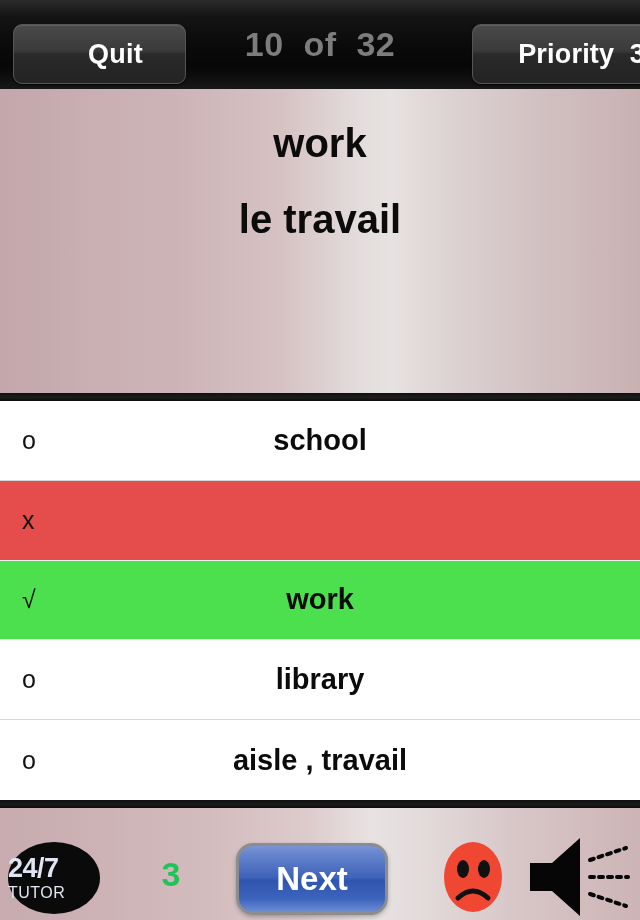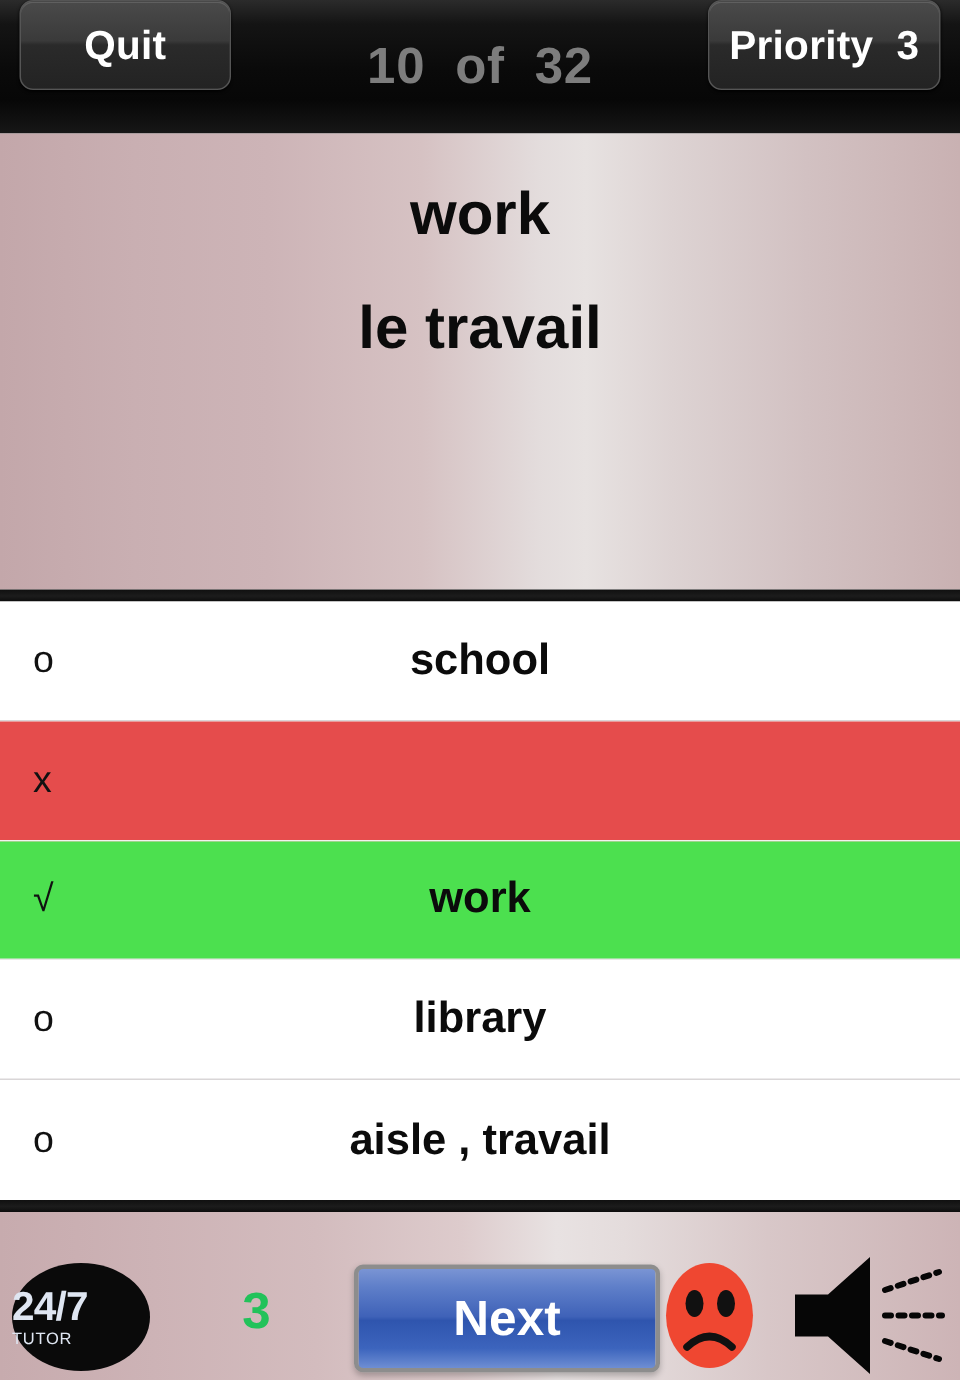--- a/index.html
+++ b/index.html
@@ -30,7 +30,7 @@
   }
   .topbtn {
     position: absolute;
-    top: 0;
+    top: 24px;
     height: 58px;
     border-radius: 9px;
     background: linear-gradient(to bottom,
@@ -45,6 +45,7 @@
     justify-content: center;
     letter-spacing: 0.2px;
     white-space: pre;
+    padding-left: 32px;
   }
   .topbtn.quit { left: 13px; width: 139px; }
   .topbtn.priority { left: 472px; width: 153px; }

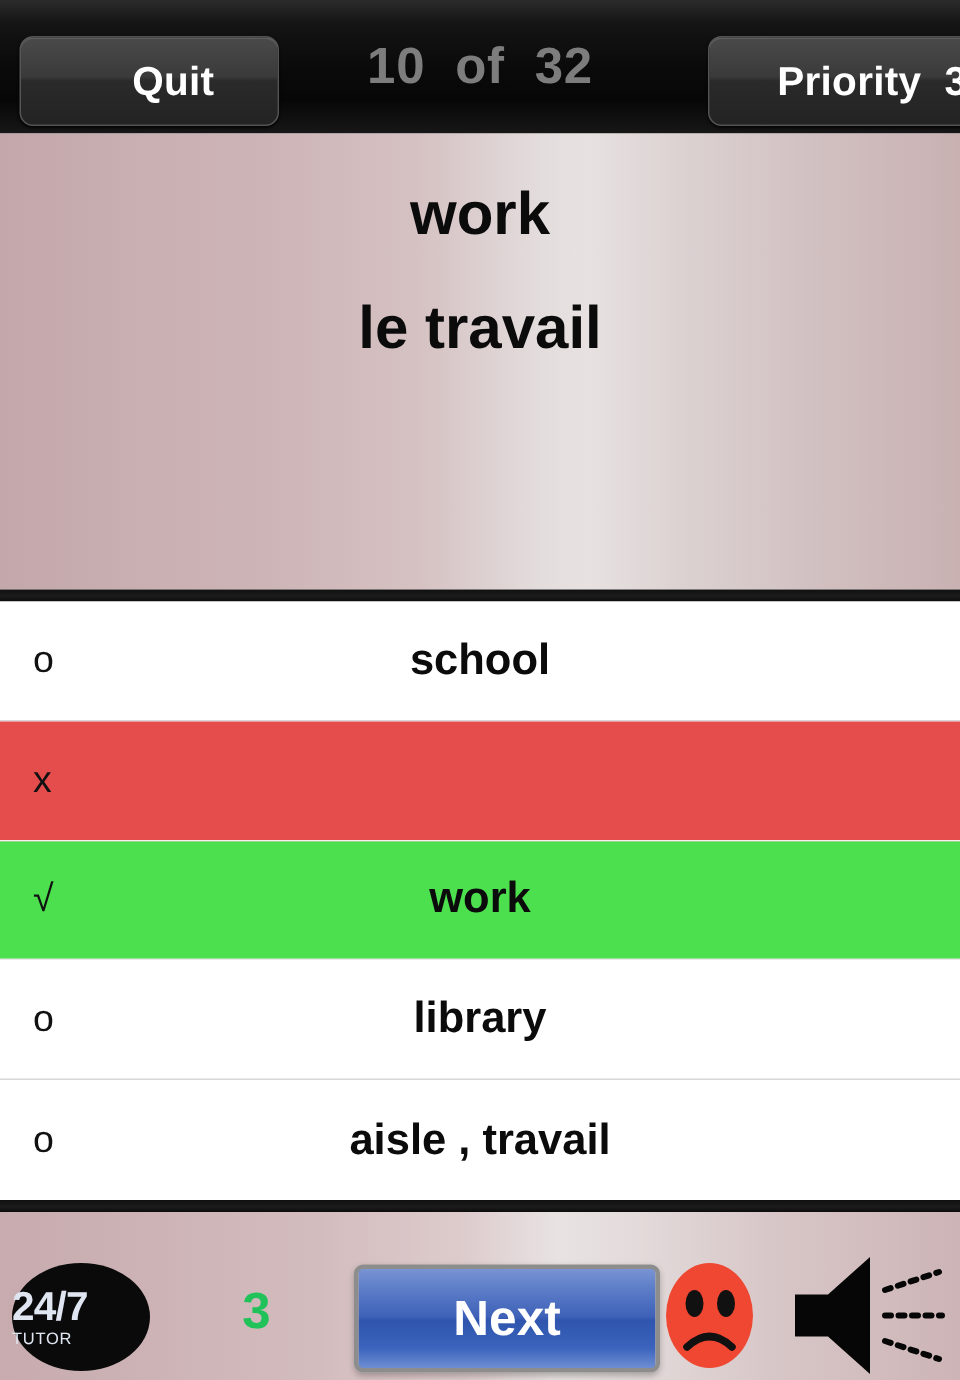--- a/index.html
+++ b/index.html
@@ -169,7 +169,7 @@
   }
   .logo-badge .small {
     color: #dfe6f2;
-    font-size: 11px;
+    font-size: 16px;
     line-height: 1;
     margin-top: 3px;
     letter-spacing: 0.5px;

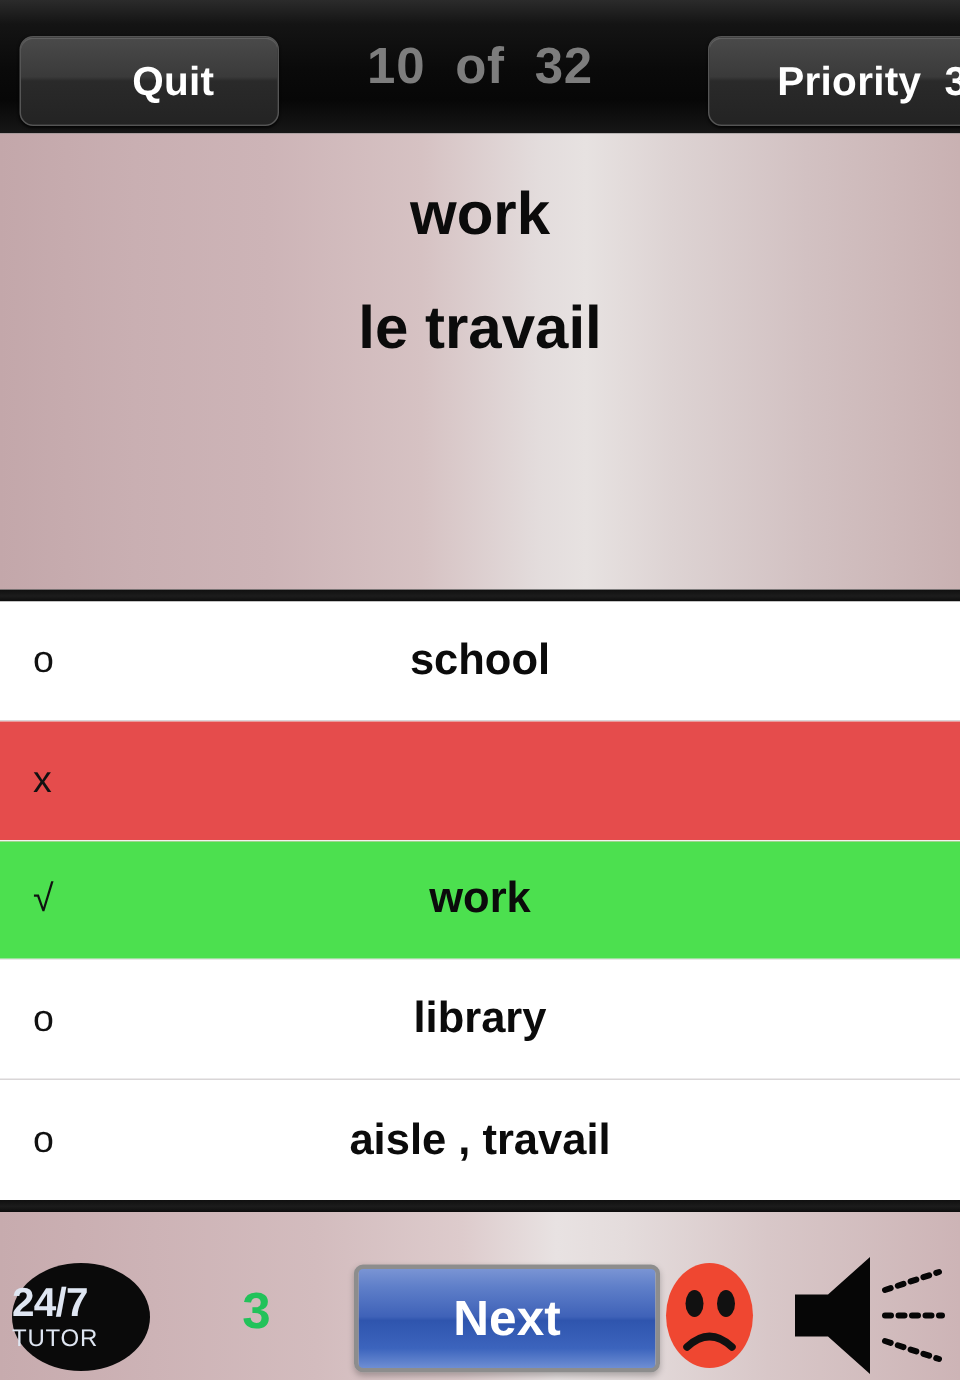--- a/index.html
+++ b/index.html
@@ -189,8 +189,8 @@
   .next-button {
     position: absolute;
     left: 236px; top: 843px;
-    width: 204px; height: 72px;
-    border-radius: 6px;
+    width: 152px; height: 72px;
+    border-radius: 17px;
     border: 3px solid #8d8d8d;
     box-sizing: border-box;
     background: linear-gradient(to bottom,

